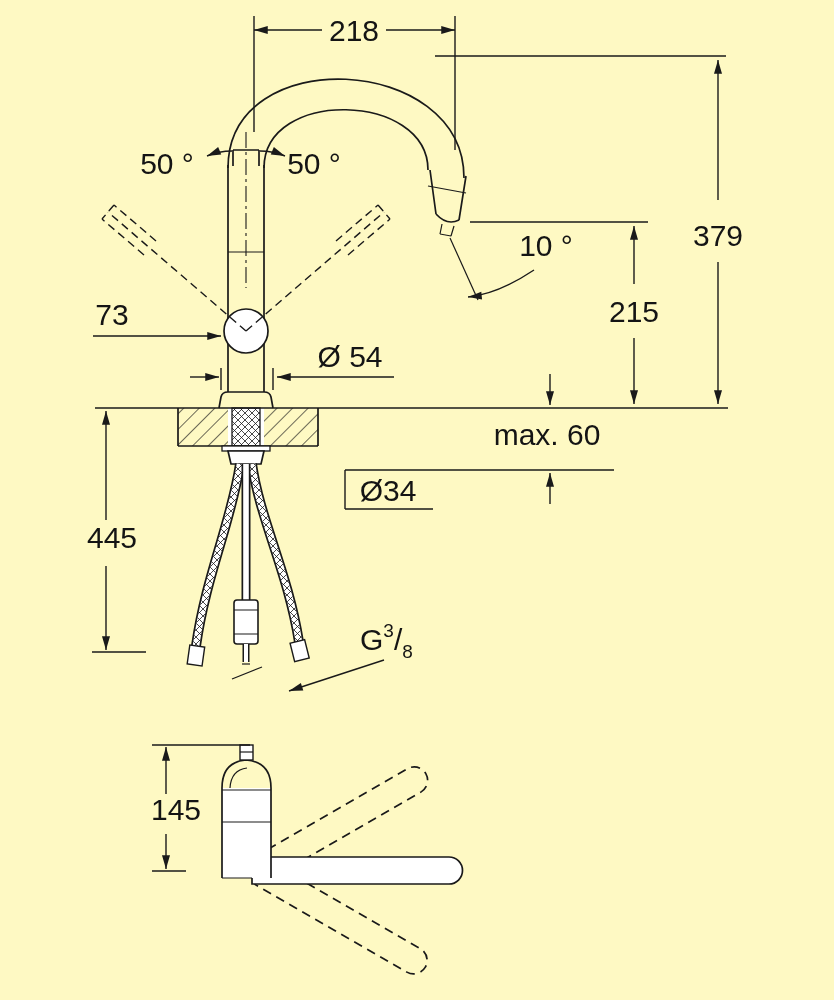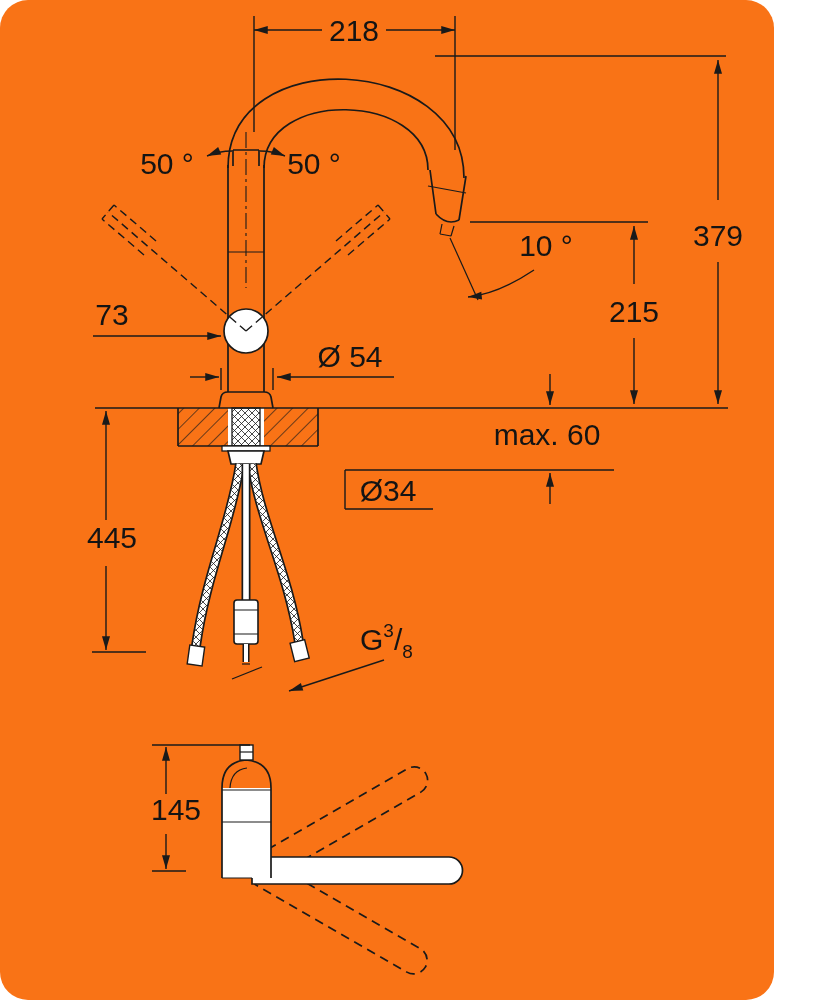--- a/index.html
+++ b/index.html
@@ -3,7 +3,7 @@
 <meta charset="utf-8">
 <style>
   html,body{margin:0;padding:0;background:#ffffff;}
-  #page{width:774px;height:1000px;background:#f97316;overflow:hidden;border-radius:28px;}
+  #page{width:834px;height:1000px;background:#fef9c3;overflow:hidden;}
   svg{display:block;}
   .ln{stroke:#1a1a1a;stroke-width:1.7;fill:none;stroke-linecap:butt;}
   .thin{stroke:#1a1a1a;stroke-width:1.2;fill:none;}

